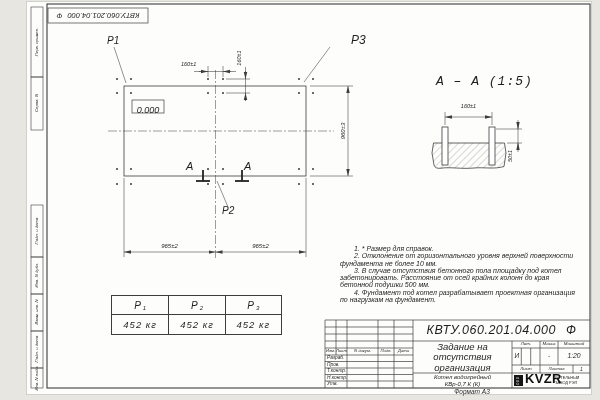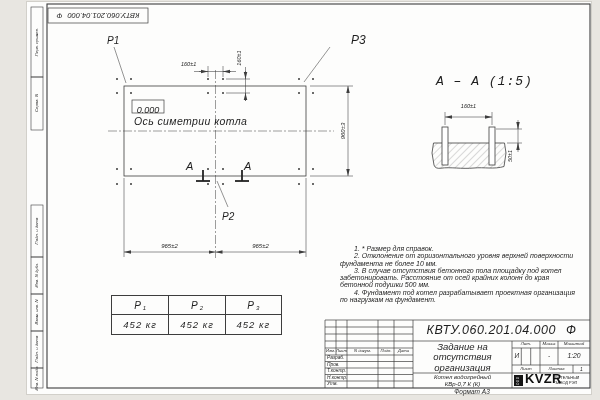--- a/index.html
+++ b/index.html
@@ -190,7 +190,6 @@
   <div class="lab" style="left:324px;top:34px;font-size:12px;margin-left:27px;">P3</div>
   <div class="lab" style="left:222px;top:212px;font-size:10px;">P2</div>
   <div class="cell" style="left:132px;top:100px;width:32px;height:20px;font-size:9px;">0.000</div>
-  <div class="lab" style="left:134px;top:116px;font-size:10.5px;letter-spacing:.4px;">Ось симетрии котла</div>
 
   <div class="lab" style="left:181px;top:62px;font-size:5.5px;">160±1</div>
   <div class="vlab" style="left:240px;top:58px;font-size:5.5px;">160±1</div>

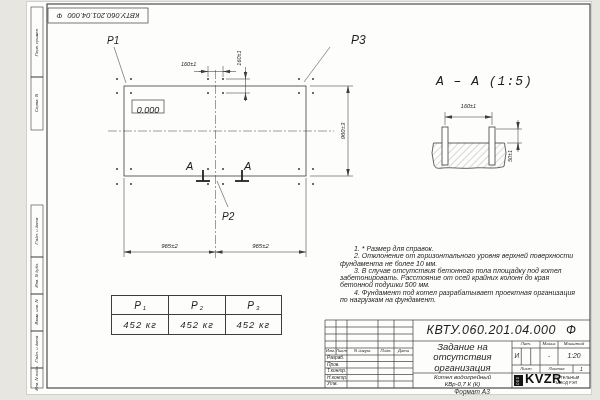--- a/index.html
+++ b/index.html
@@ -188,7 +188,7 @@
 
   <div class="lab" style="left:107px;top:36px;font-size:10px;">P1</div>
   <div class="lab" style="left:324px;top:34px;font-size:12px;margin-left:27px;">P3</div>
-  <div class="lab" style="left:222px;top:212px;font-size:10px;">P2</div>
+  <div class="lab" style="left:222px;top:206px;font-size:10px;">P2</div>
   <div class="cell" style="left:132px;top:100px;width:32px;height:20px;font-size:9px;">0.000</div>
 
   <div class="lab" style="left:181px;top:62px;font-size:5.5px;">160±1</div>

